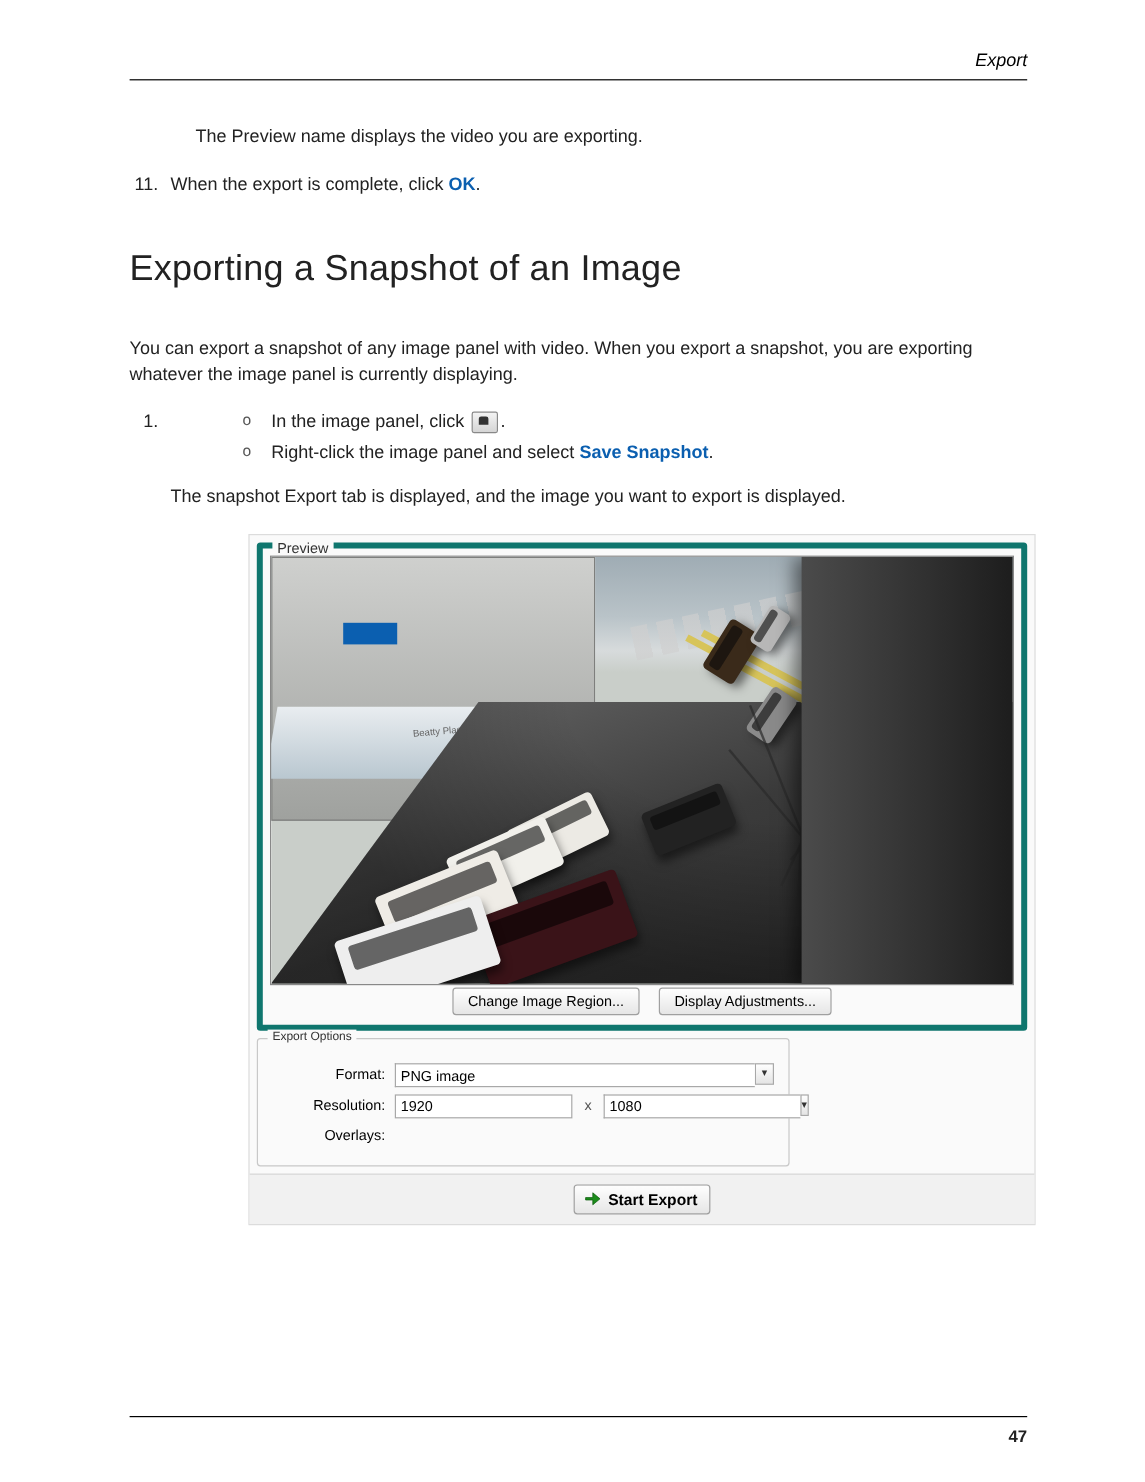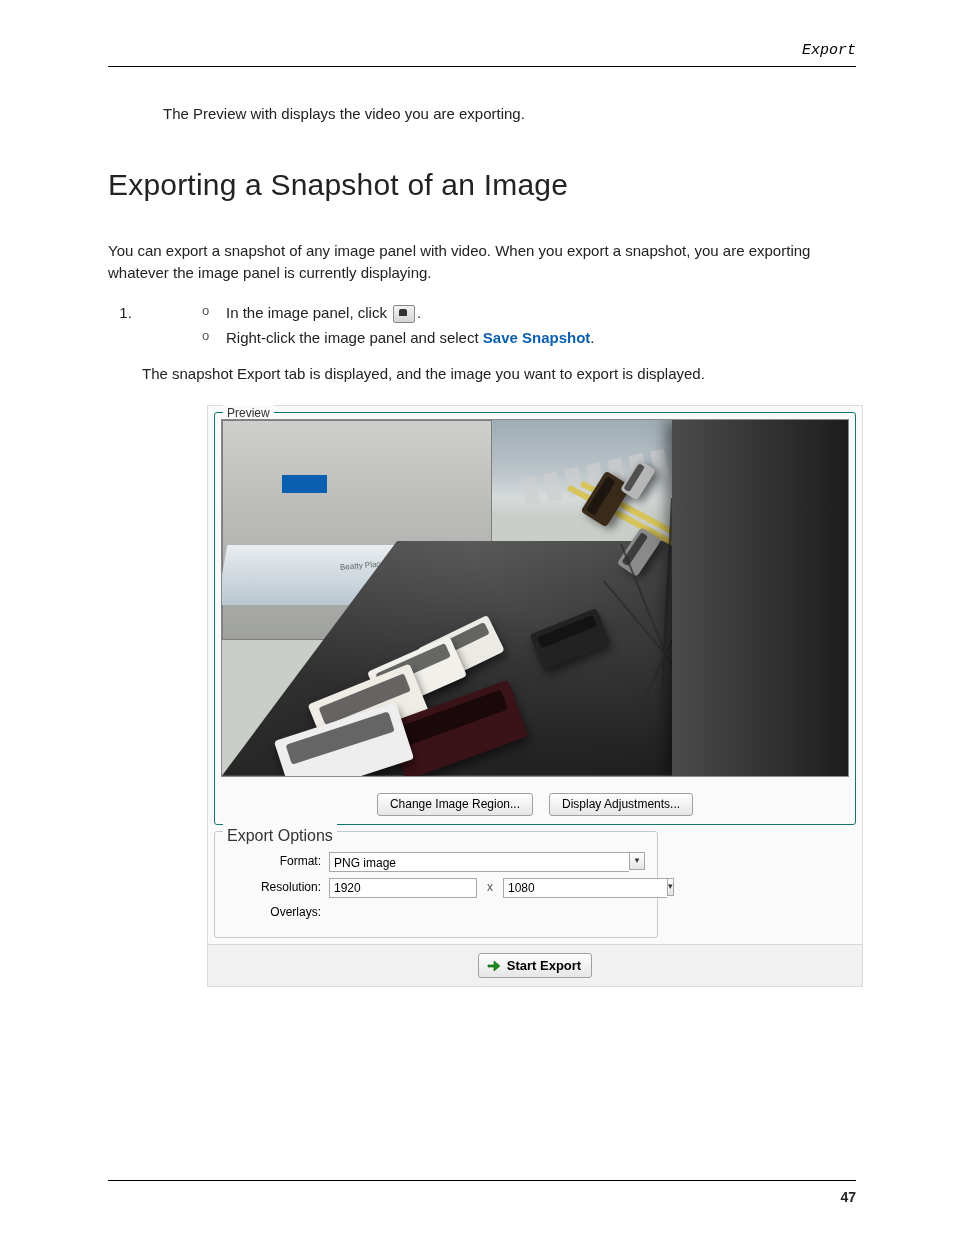--- a/index.html
+++ b/index.html
@@ -35,7 +35,6 @@
     font-size:15px;
     color:#000;
     padding-bottom:4px;
-    font-family:Liberation Mono, monospace;
   }
   .head-rule{
     border:none;

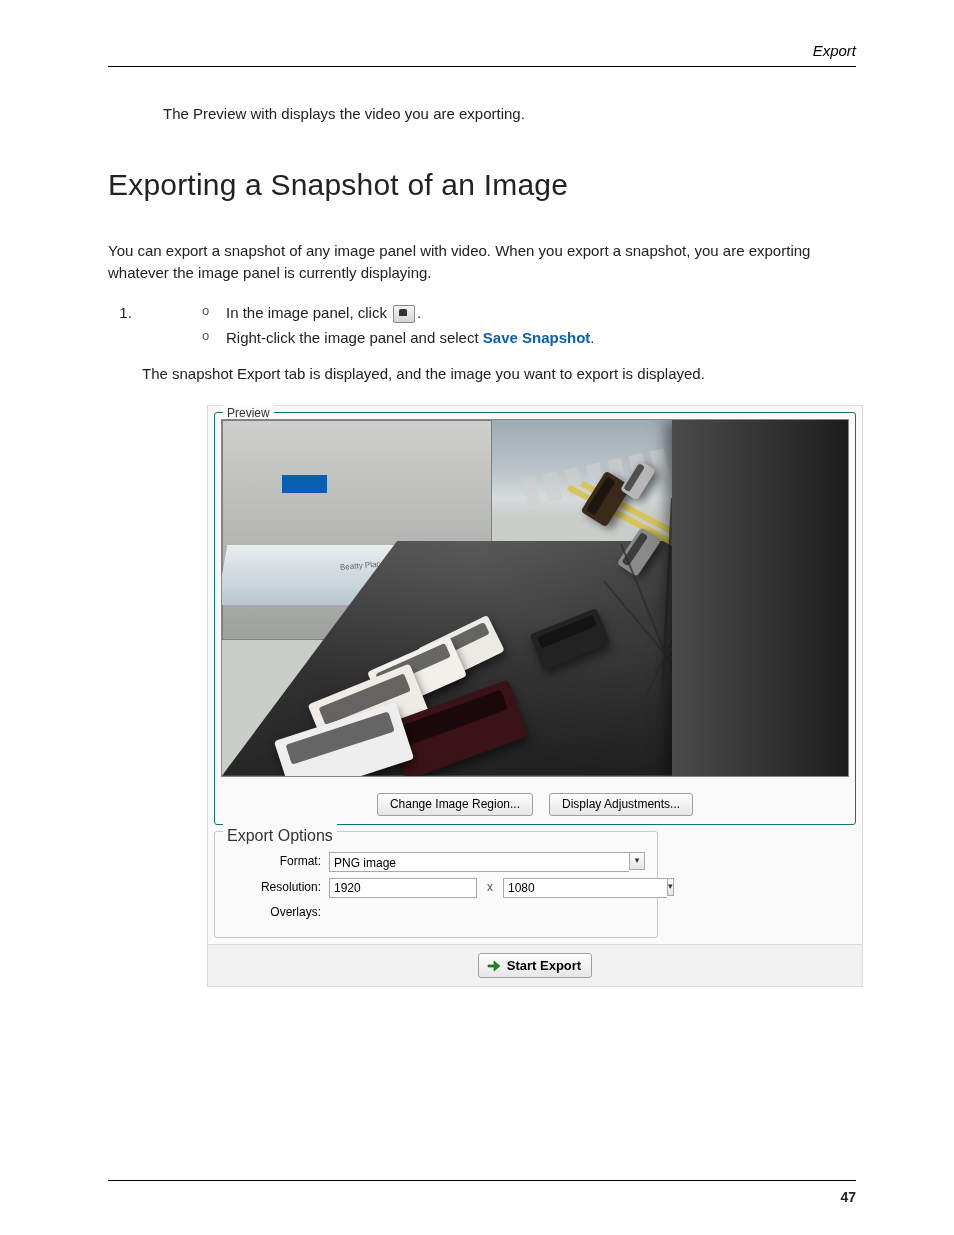--- a/index.html
+++ b/index.html
@@ -253,7 +253,7 @@
   <div class="running-head">Export</div>
   <hr class="head-rule">
 
-  <div class="body-indent">The Preview with displays the video you are exporting.</div>
+  <div class="body-indent">The Preview name displays the video you are exporting.</div>
 
 
   <h1 class="section">Exporting a Snapshot of an Image</h1>

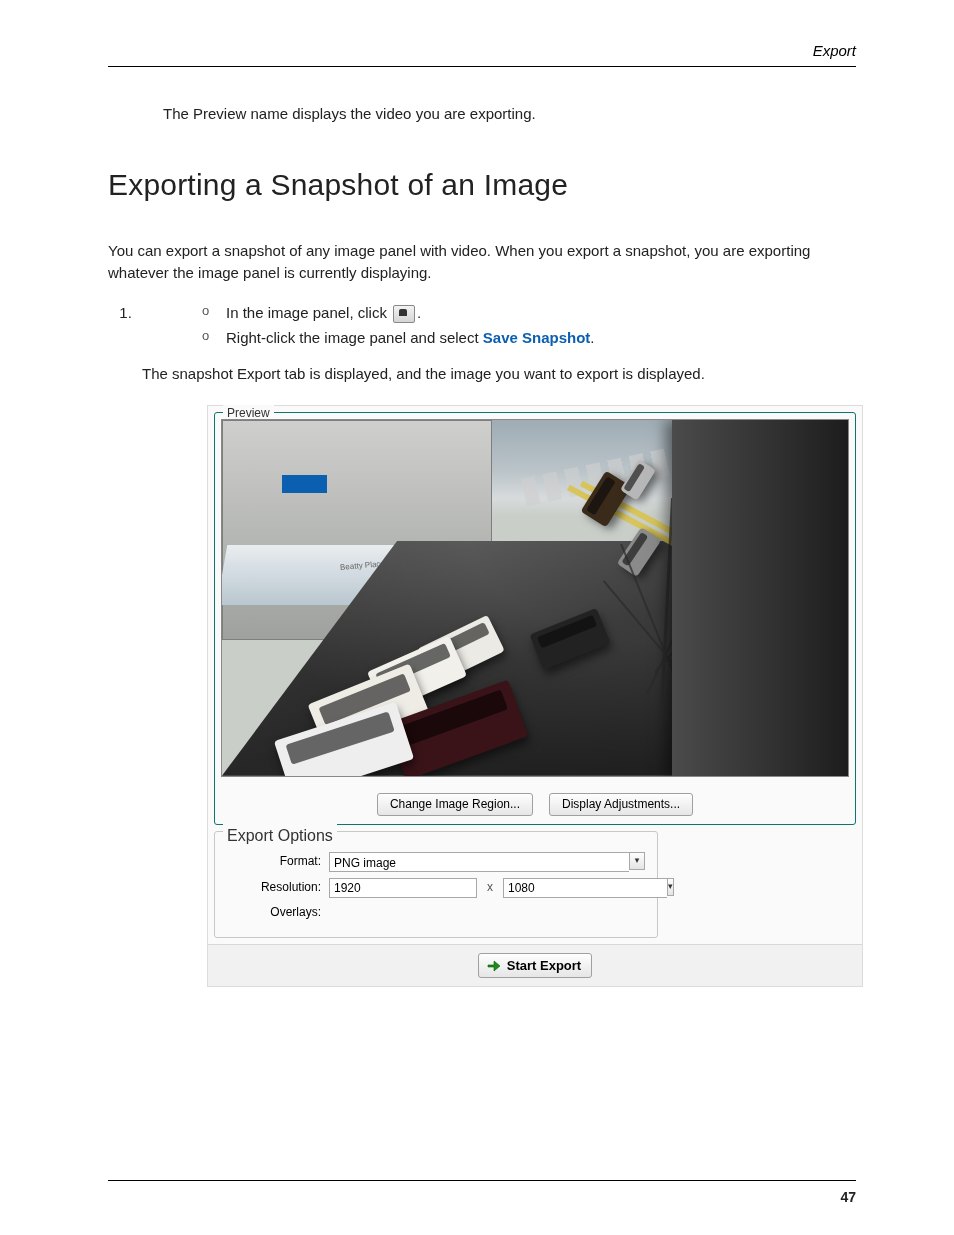--- a/index.html
+++ b/index.html
@@ -255,6 +255,11 @@
 
   <div class="body-indent">The Preview name displays the video you are exporting.</div>
 
+  <ol class="ol-dec" start="11">
+    <li>
+      <span>When the export is complete, click </span><span class="link">OK</span><span>.</span>
+    </li>
+  </ol>
 
   <h1 class="section">Exporting a Snapshot of an Image</h1>
 

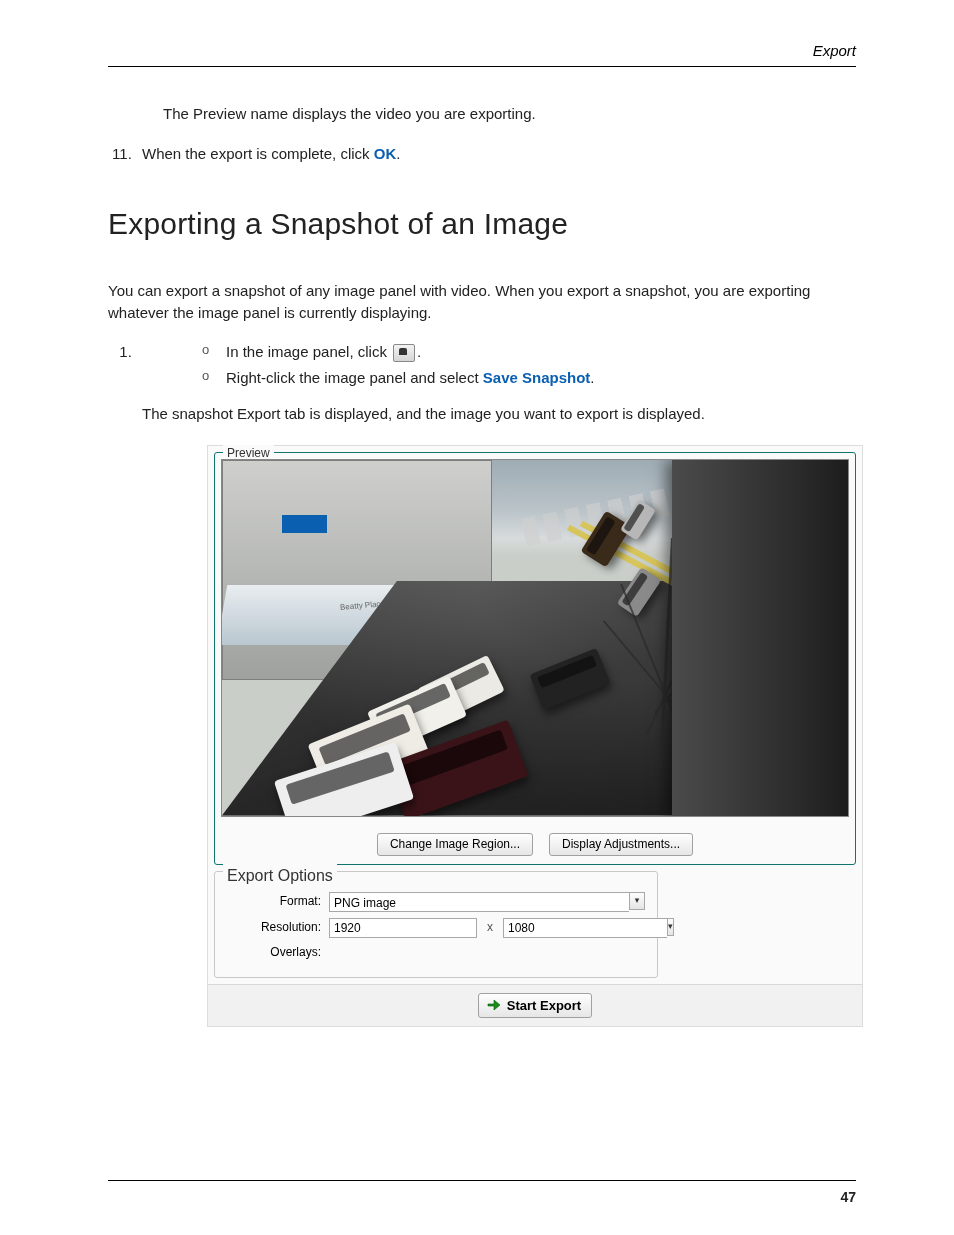--- a/index.html
+++ b/index.html
@@ -93,7 +93,7 @@
     color:#000;
   }
   .preview-group{
-    border:1px solid #0f766e;
+    border:5px solid #0f766e;
     border-radius:3px;
     margin:6px;
     padding:6px 6px 8px 6px;

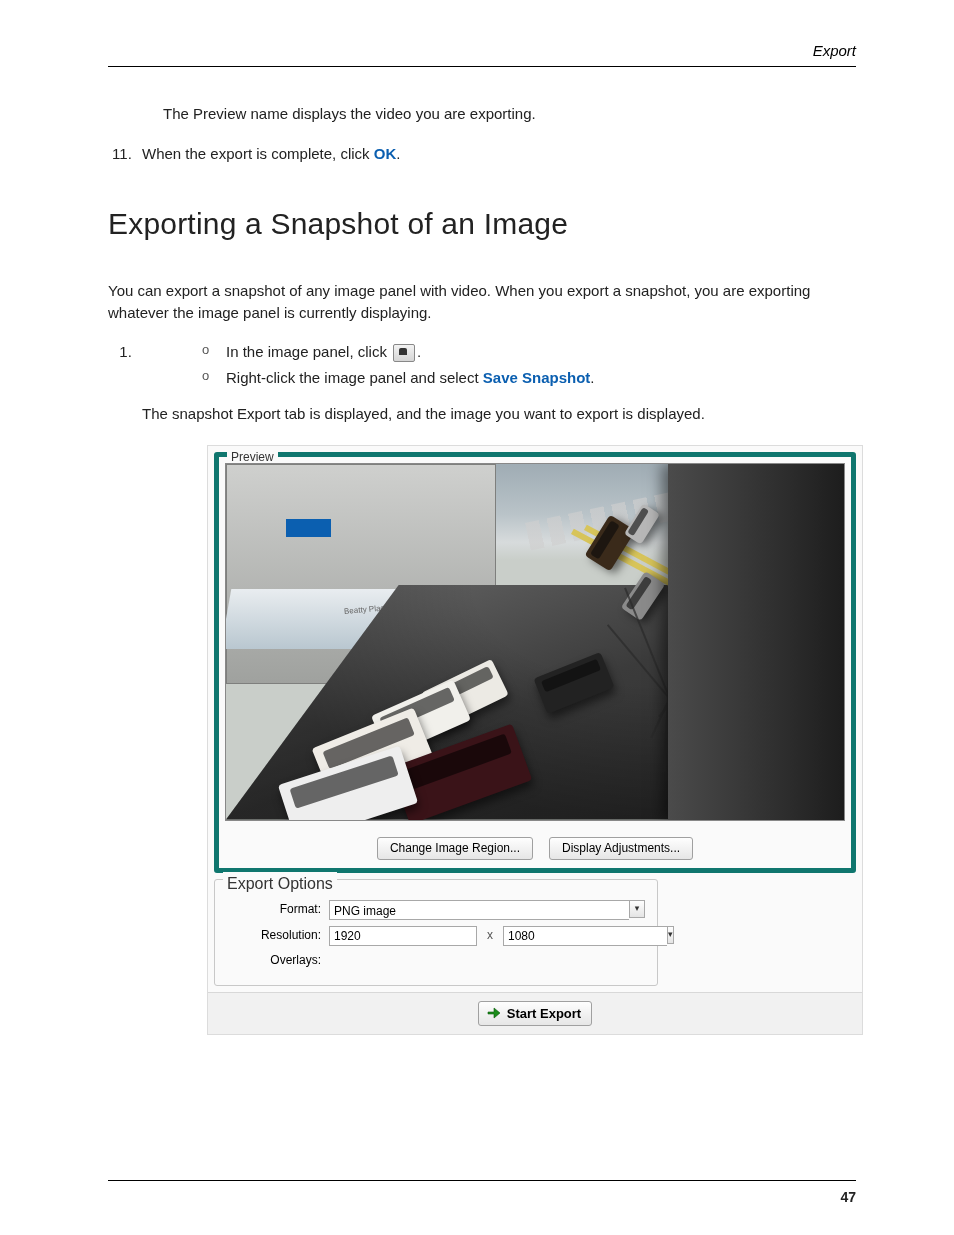--- a/index.html
+++ b/index.html
@@ -159,7 +159,7 @@
   .c-silver2{left:395px;top:120px;width:44px;height:24px;background:#8a8a8a;transform:rotate(-56deg);}
 
   .preview-btnrow{
-    display:flex;justify-content:center;gap:16px;margin-top:16px;
+    display:flex;justify-content:center;gap:16px;margin-top:2px;
   }
   .winbtn{
     background:linear-gradient(var(--btn-bg1),var(--btn-bg2));

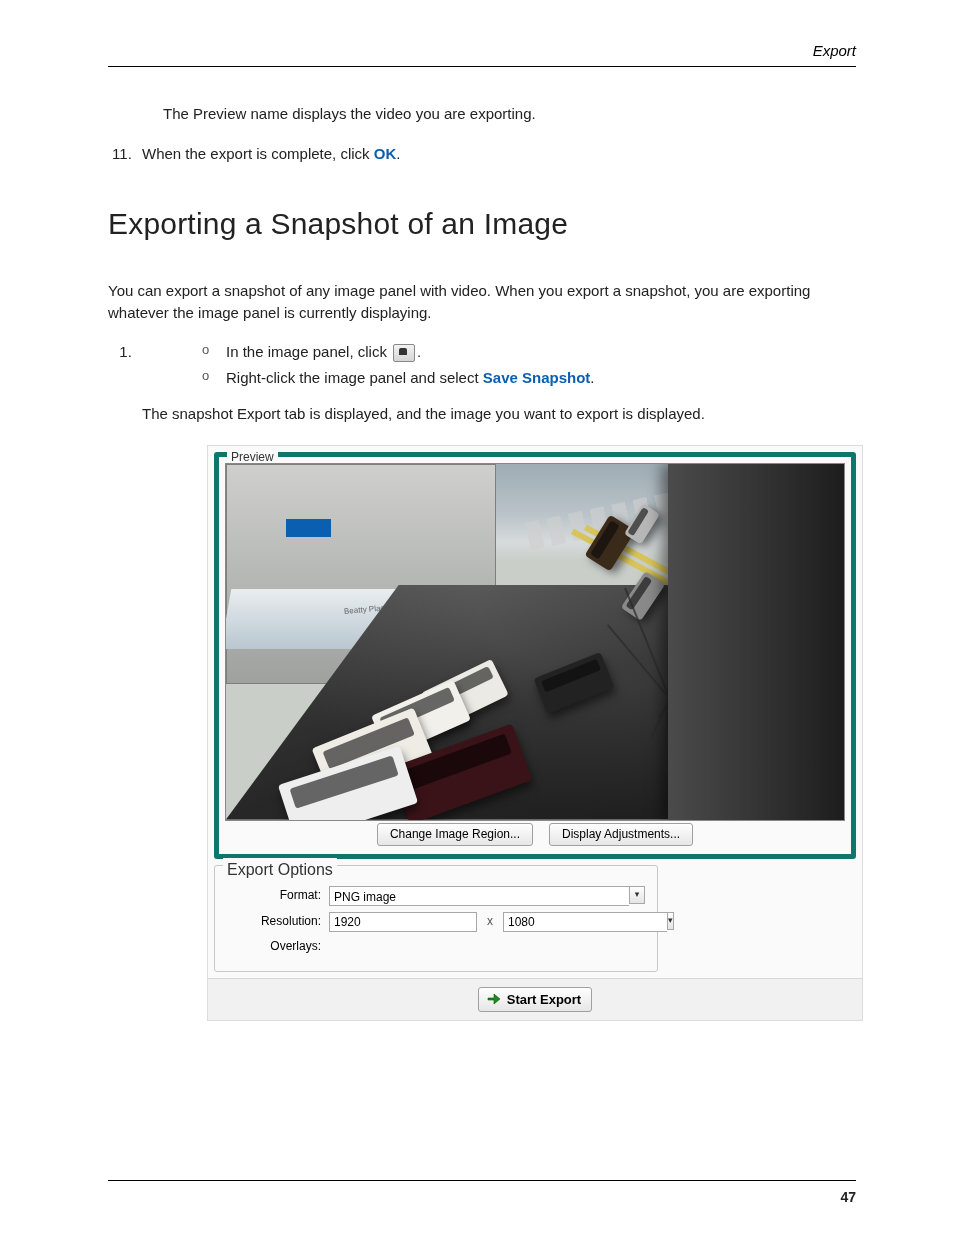--- a/index.html
+++ b/index.html
@@ -182,7 +182,7 @@
   .options-legend{
     position:absolute;top:-8px;left:8px;
     background:#fafafa;padding:0 4px;
-    font-size:16px;color:#333;
+    font-size:10px;color:#333;
   }
   .formrow{display:flex;align-items:center;margin:6px 0;}
   .formrow .lbl{width:96px;text-align:right;padding-right:8px;font-size:12px;}

